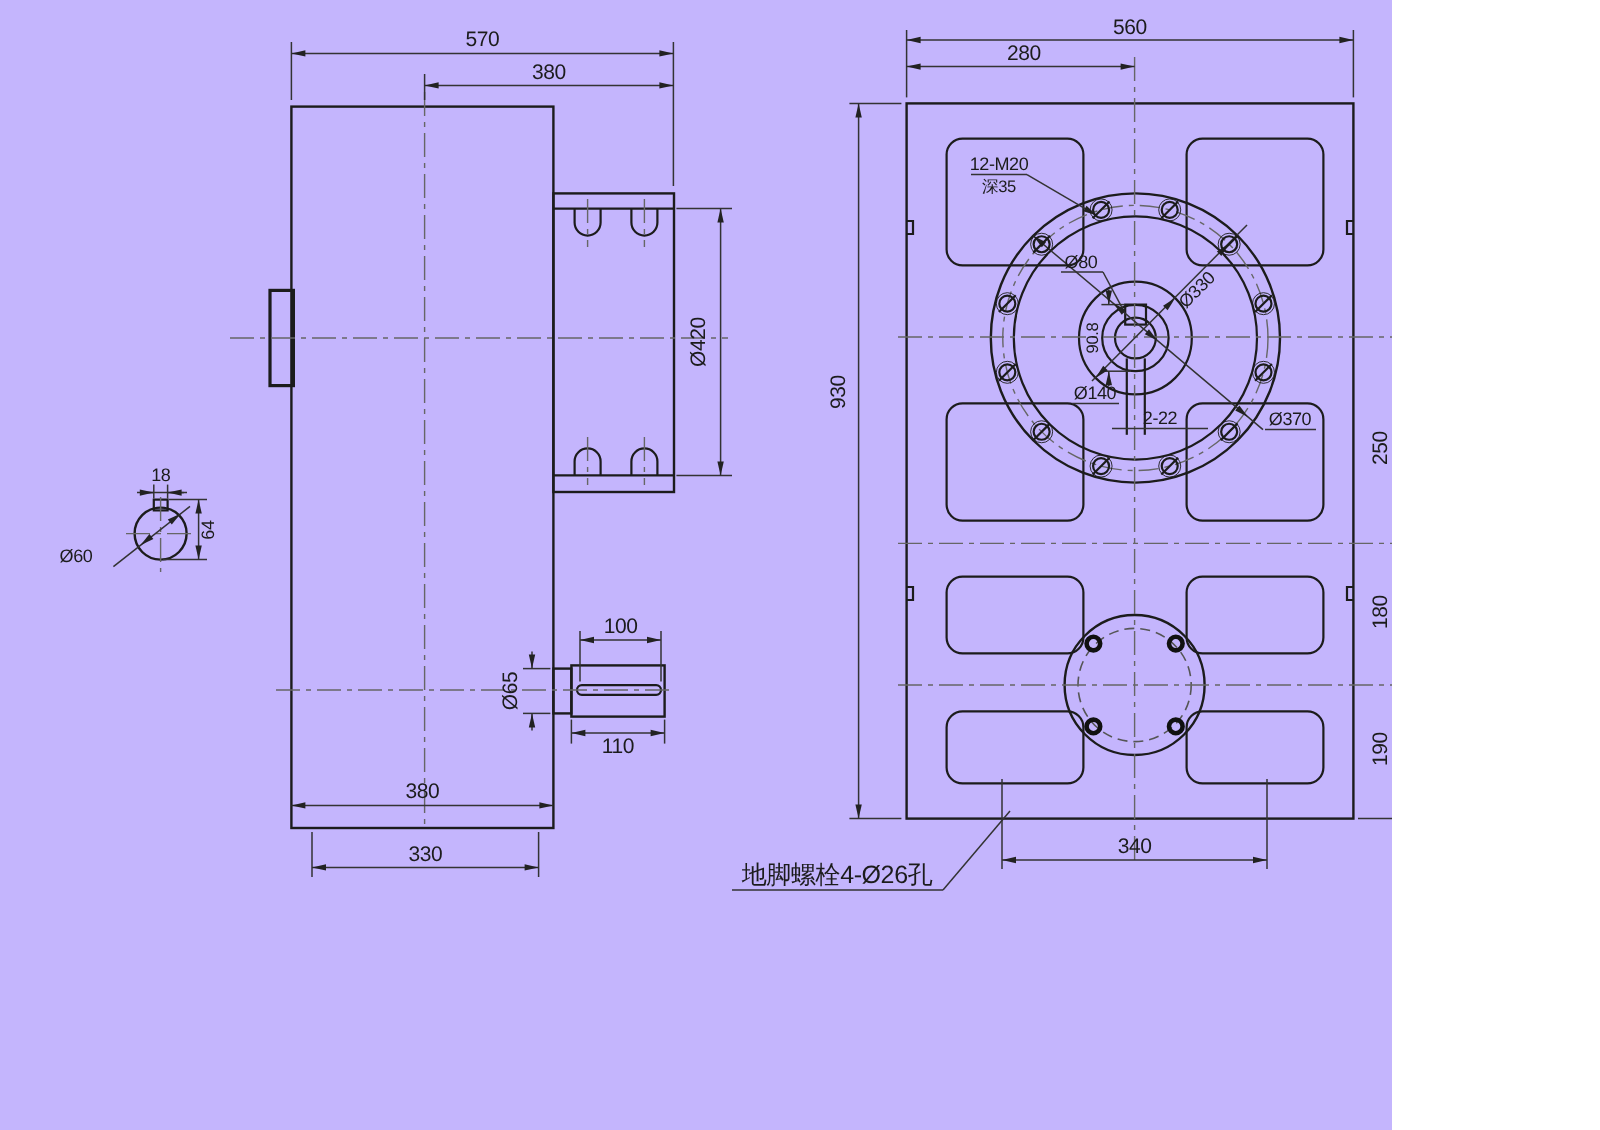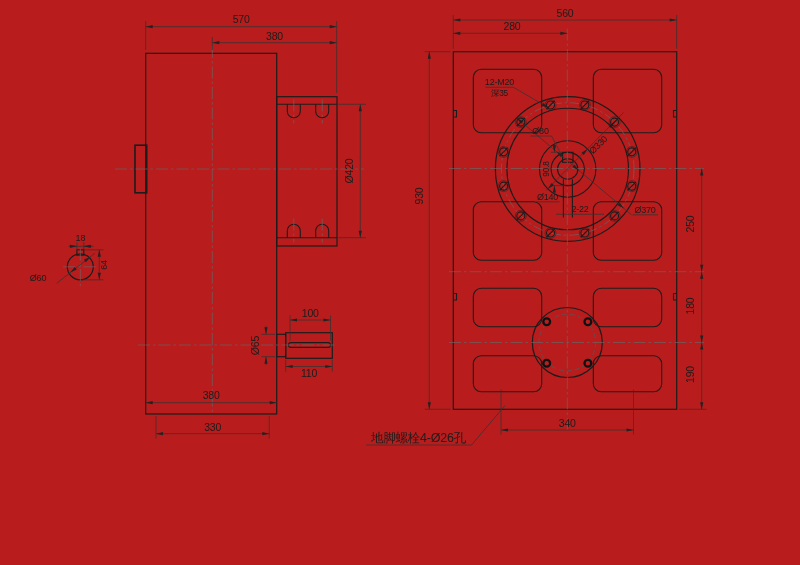--- a/index.html
+++ b/index.html
@@ -3,7 +3,7 @@
 <meta charset="utf-8">
 <style>
   html,body{margin:0;padding:0;background:#ffffff;}
-  .canvas{position:relative;width:800px;height:565px;background:#b91c1c;overflow:hidden;}
+  .canvas{position:relative;width:696px;height:565px;background:#c4b5fd;overflow:hidden;}
   svg{display:block;}
   svg text{font-family:"Liberation Sans","DejaVu Sans",sans-serif;fill:#1c1c1c;text-anchor:middle;letter-spacing:-0.2px;}
   .d{font-size:10.5px;}

